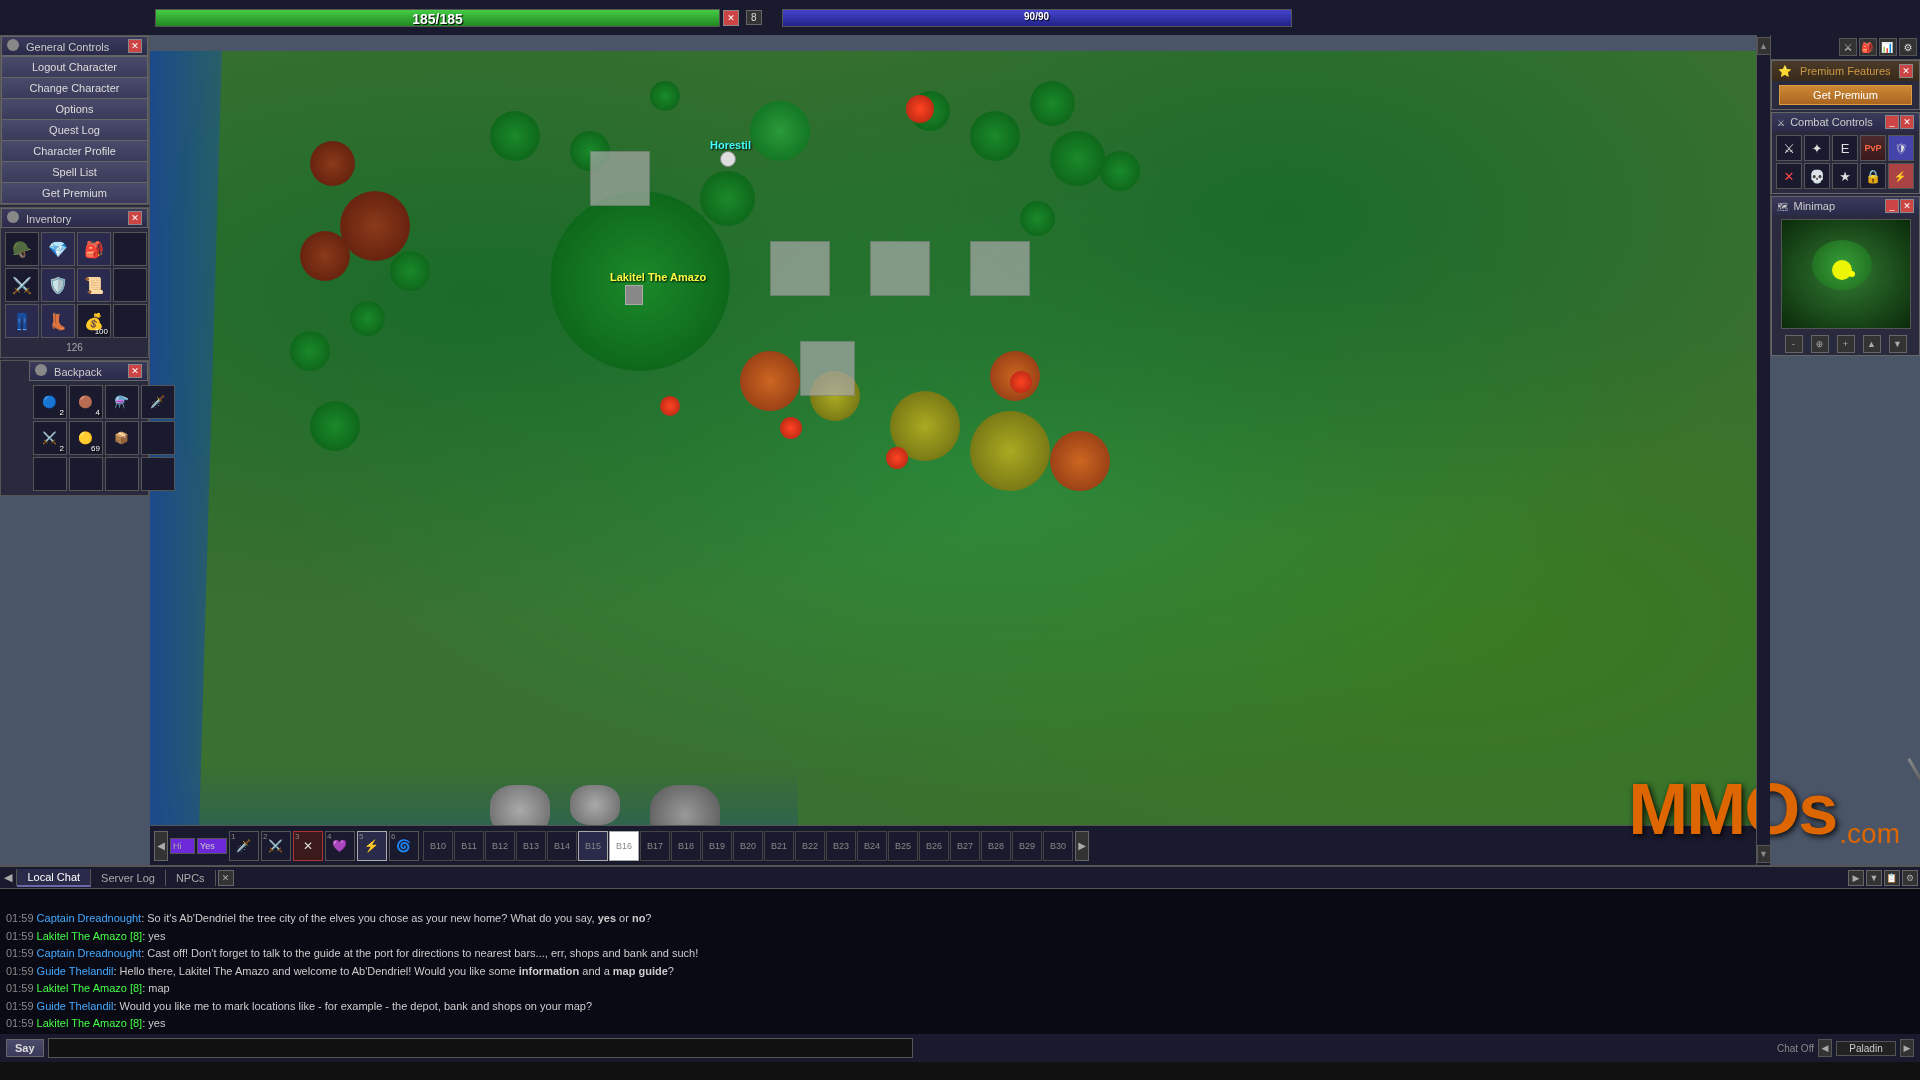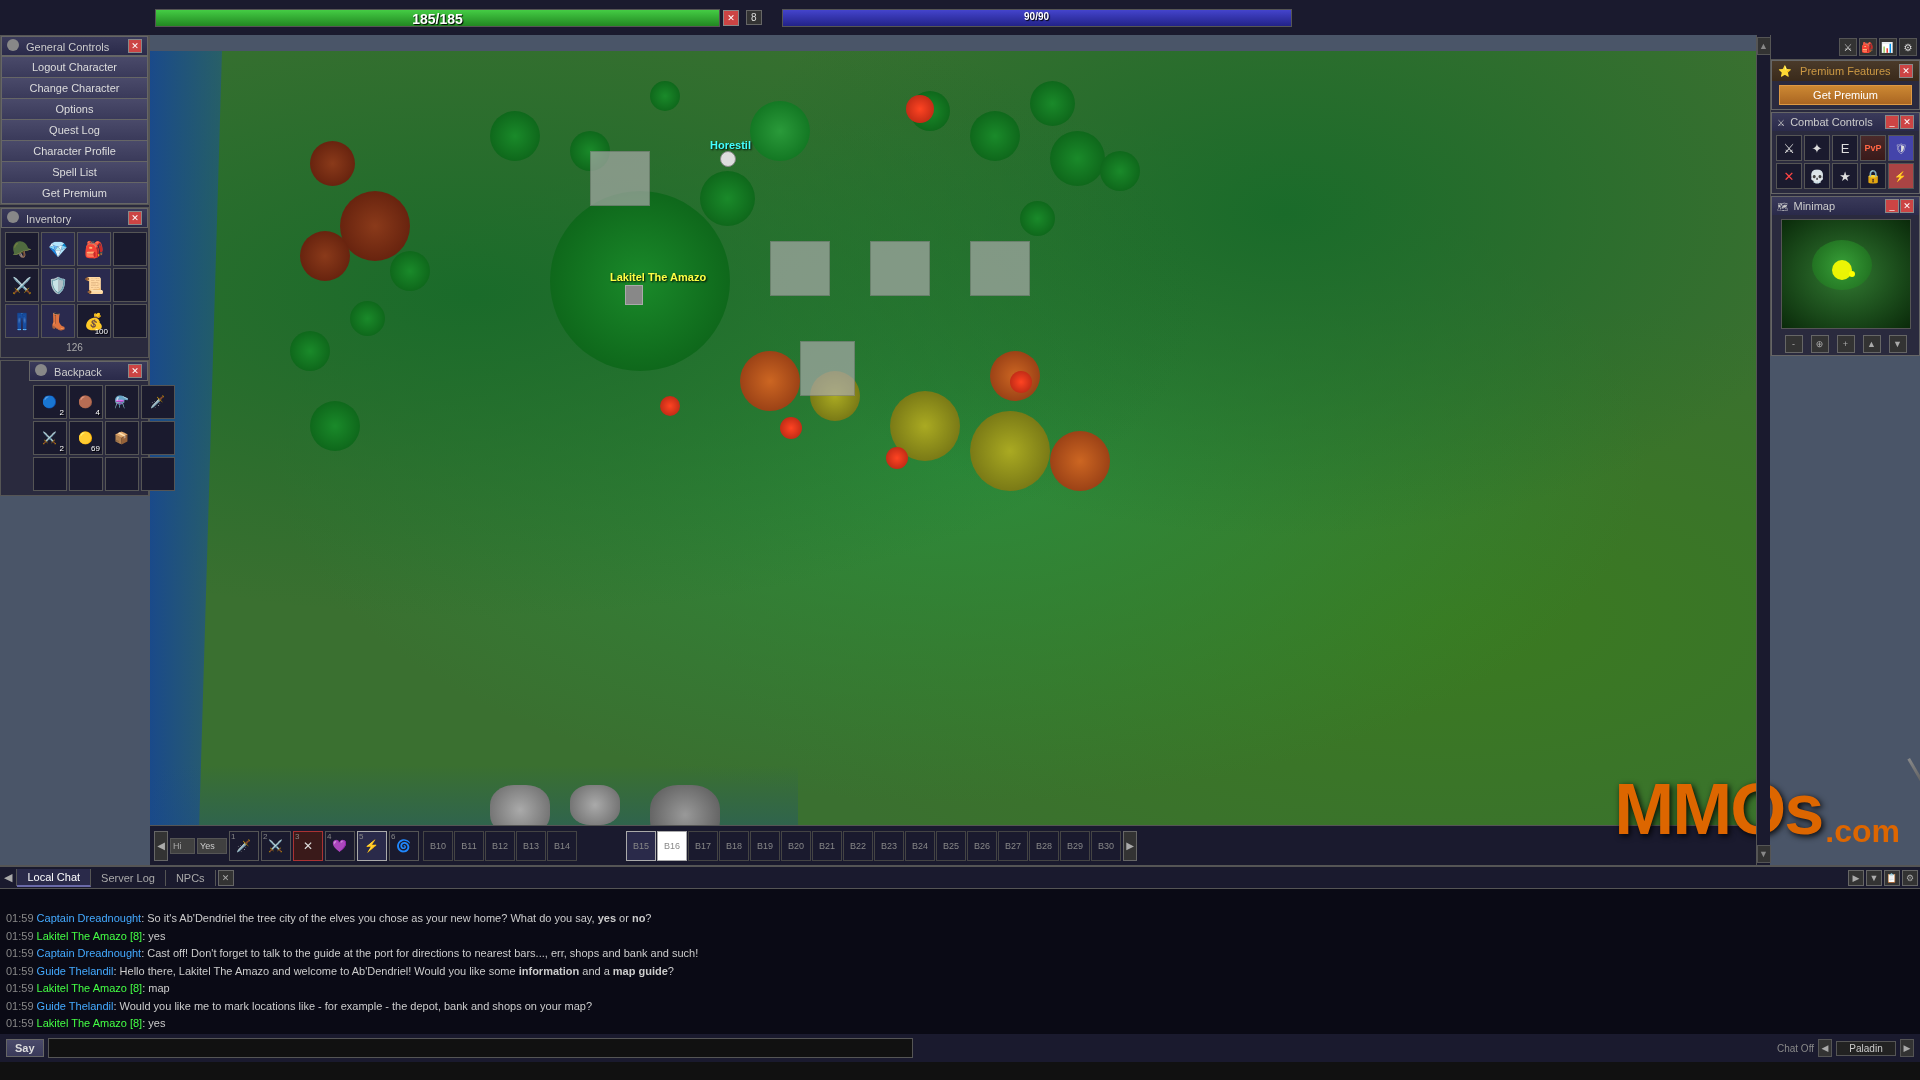--- a/index.html
+++ b/index.html
@@ -265,7 +265,7 @@
       cursor: pointer; font-size: 10px; color: #aaa;
     }
     .action-text-box {
-      background: #404040;
+      background: #6d28d9;
       border: 1px solid #555;
       padding: 2px 4px;
       color: #aaa;

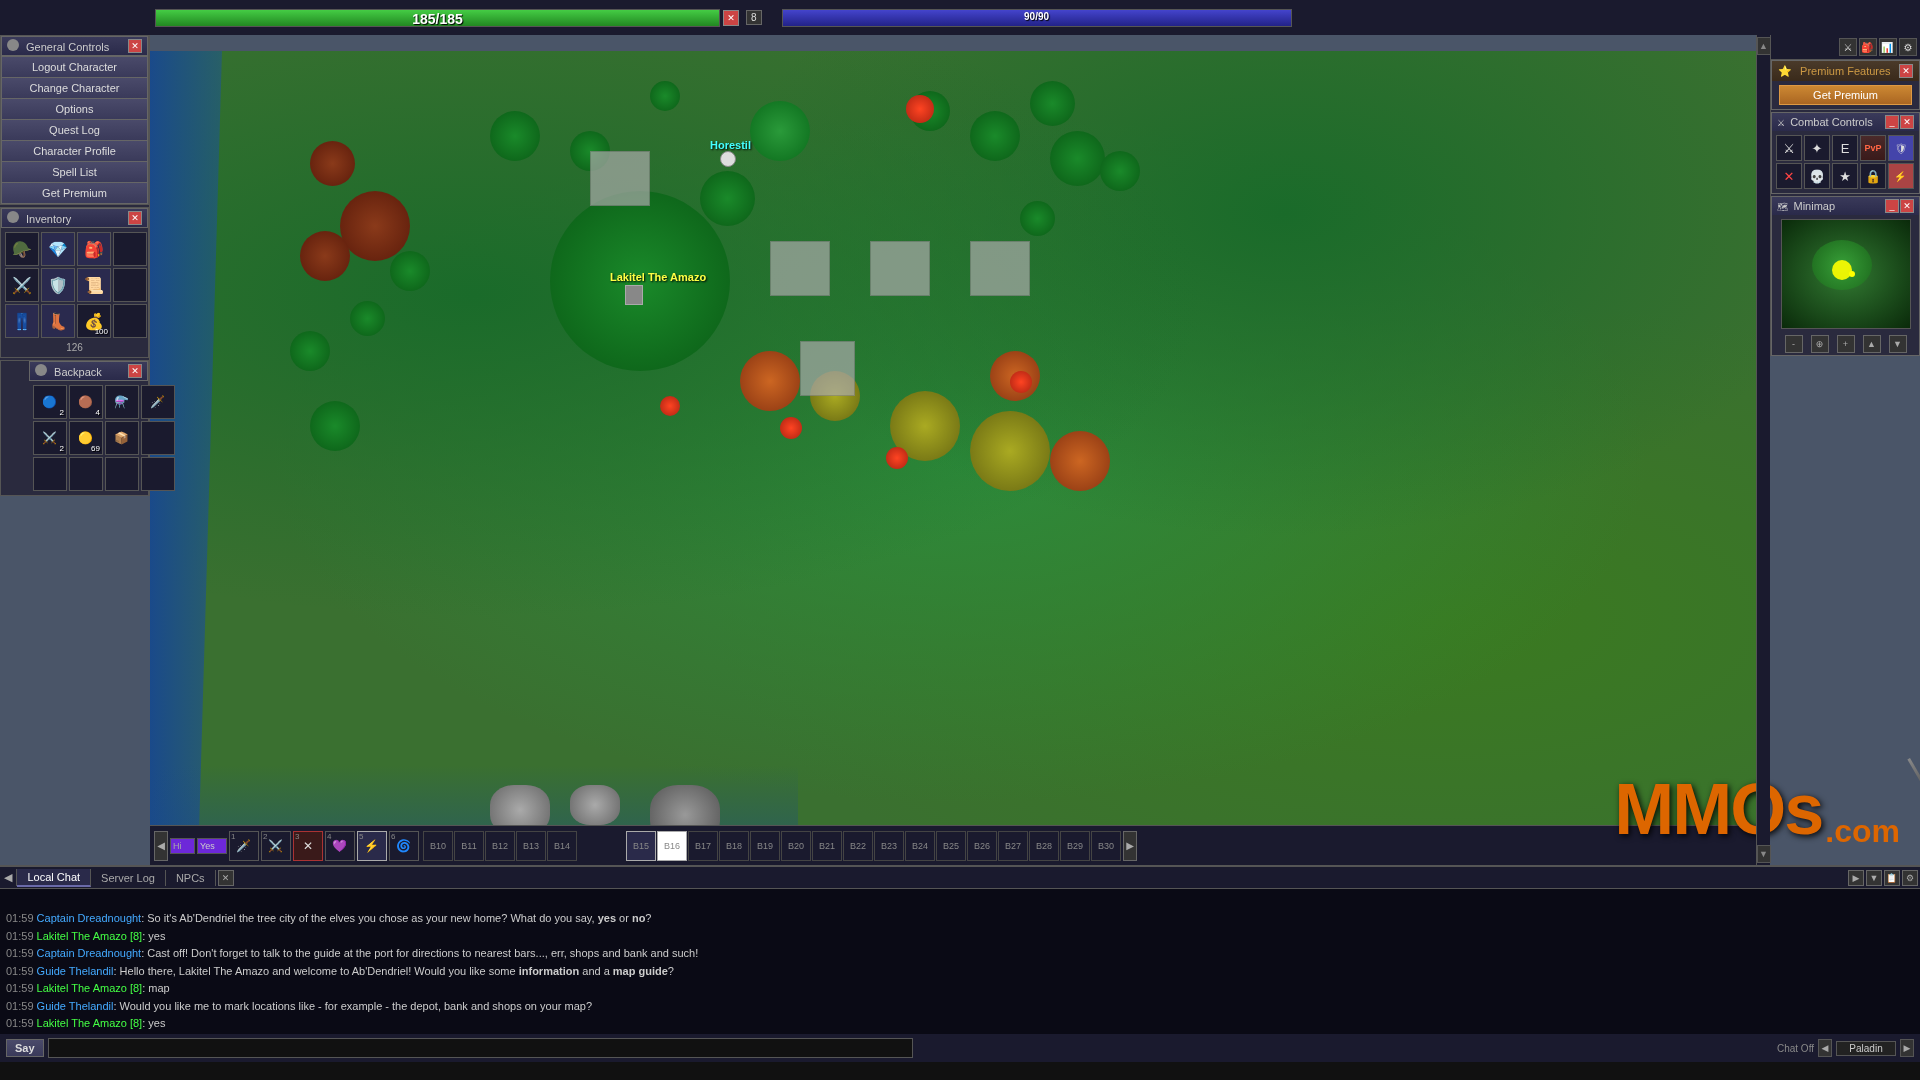--- a/index.html
+++ b/index.html
@@ -742,7 +742,7 @@
     <div class="action-slot-labeled">B12</div>
     <div class="action-slot-labeled">B13</div>
     <div class="action-slot-labeled">B14</div>
-    <div class="action-slot-labeled active" style="background:#2a2a4a;border-color:#aaa;margin-left:48px;">B15</div>
+    <div class="action-slot-labeled active" style="background:#2a2a4a;border-color:#aaa;">B15</div>
     <div class="action-slot-labeled active" style="background:#ffffff;border-color:#aaa;">B16</div>
     <div class="action-slot-labeled">B17</div>
     <div class="action-slot-labeled">B18</div>

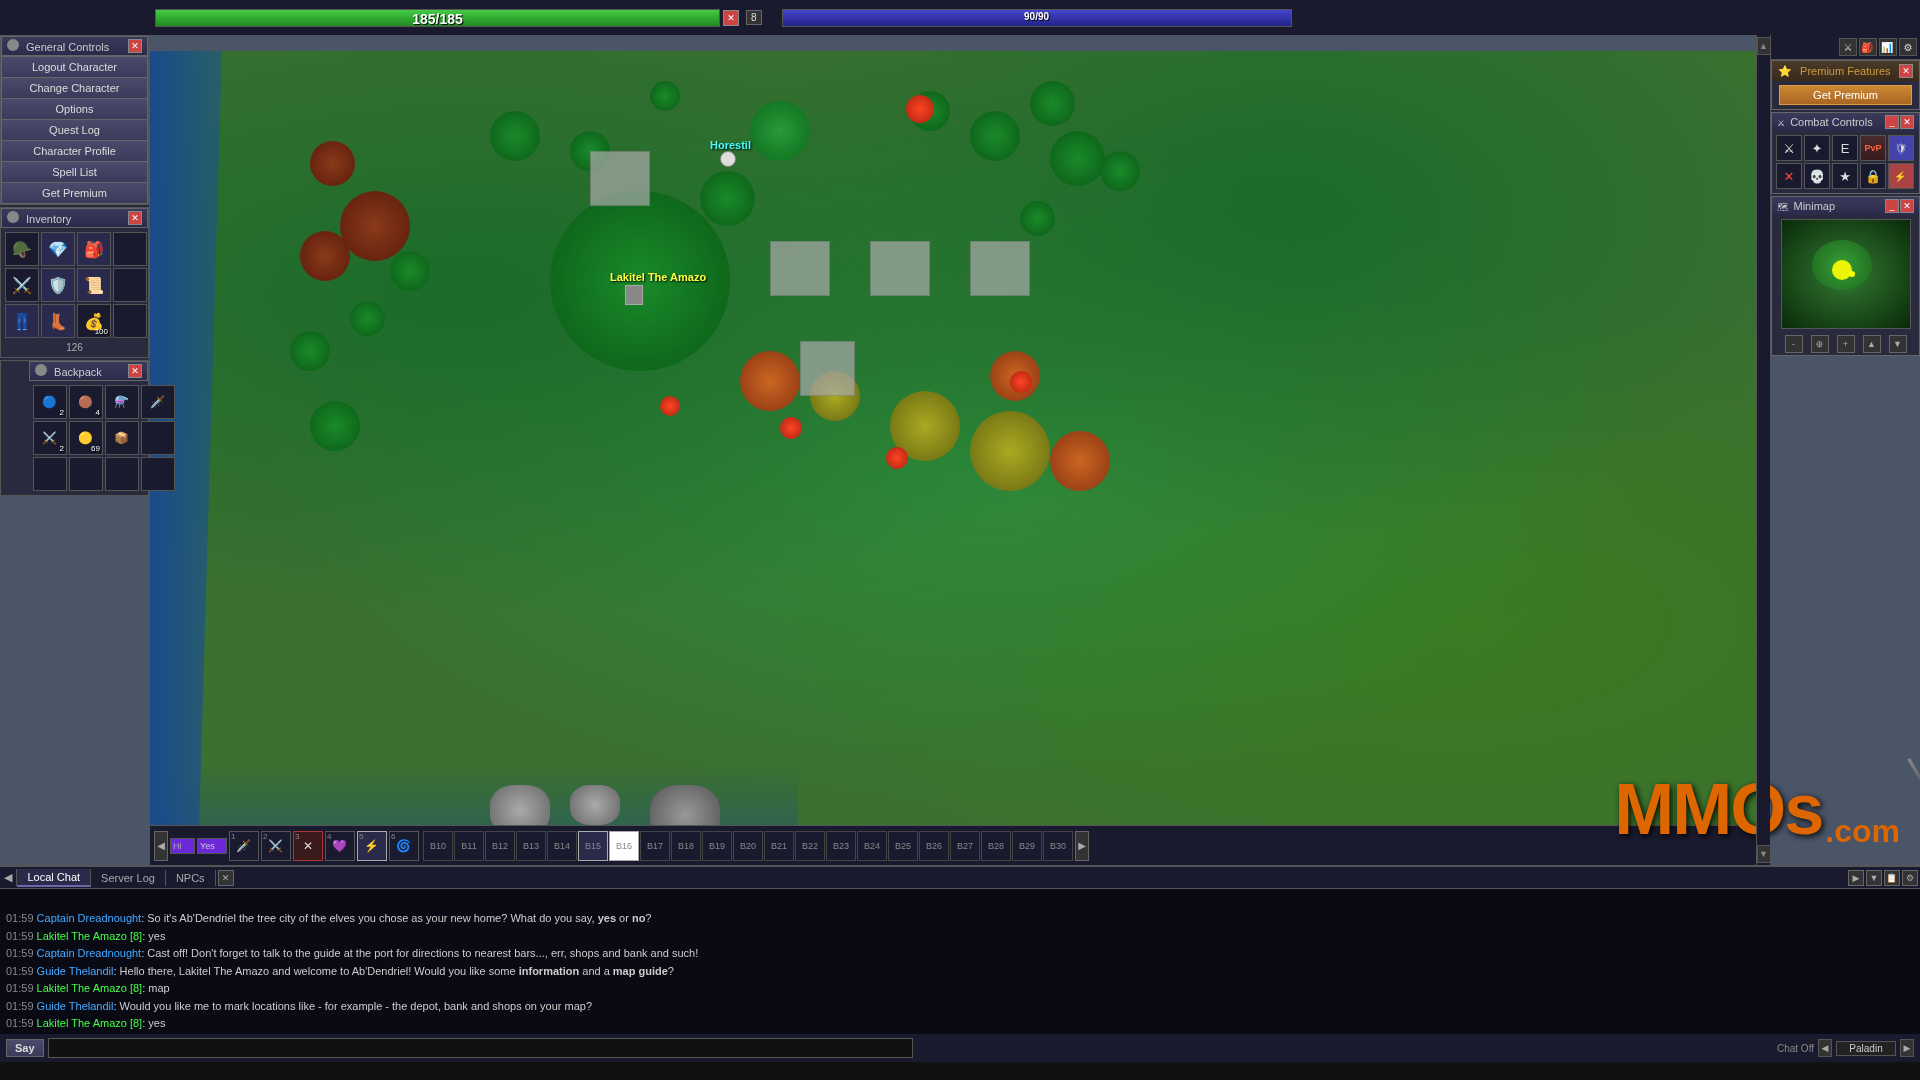--- a/index.html
+++ b/index.html
@@ -899,7 +899,7 @@
 
 <div style="position:absolute;bottom:230px;right:20px;z-index:20;pointer-events:none;font-family:Arial Black,Arial,sans-serif;">
   <span style="font-size:72px;font-weight:900;color:#dd6600;text-shadow:2px 2px 6px rgba(0,0,0,0.9);letter-spacing:-2px;">MMOs</span>
-  <span style="font-size:32px;font-weight:bold;color:#dd6600;vertical-align:bottom;margin-top:10px;">.com</span>
+  <span style="font-size:28px;font-weight:normal;color:#dd6600;vertical-align:bottom;margin-top:10px;">.com</span>
   
   <div style="position:absolute;top:-10px;right:-10px;width:3px;height:120px;background:linear-gradient(to bottom,#888,#333,#888);transform:rotate(-30deg);transform-origin:top right;"></div>
 </div>

